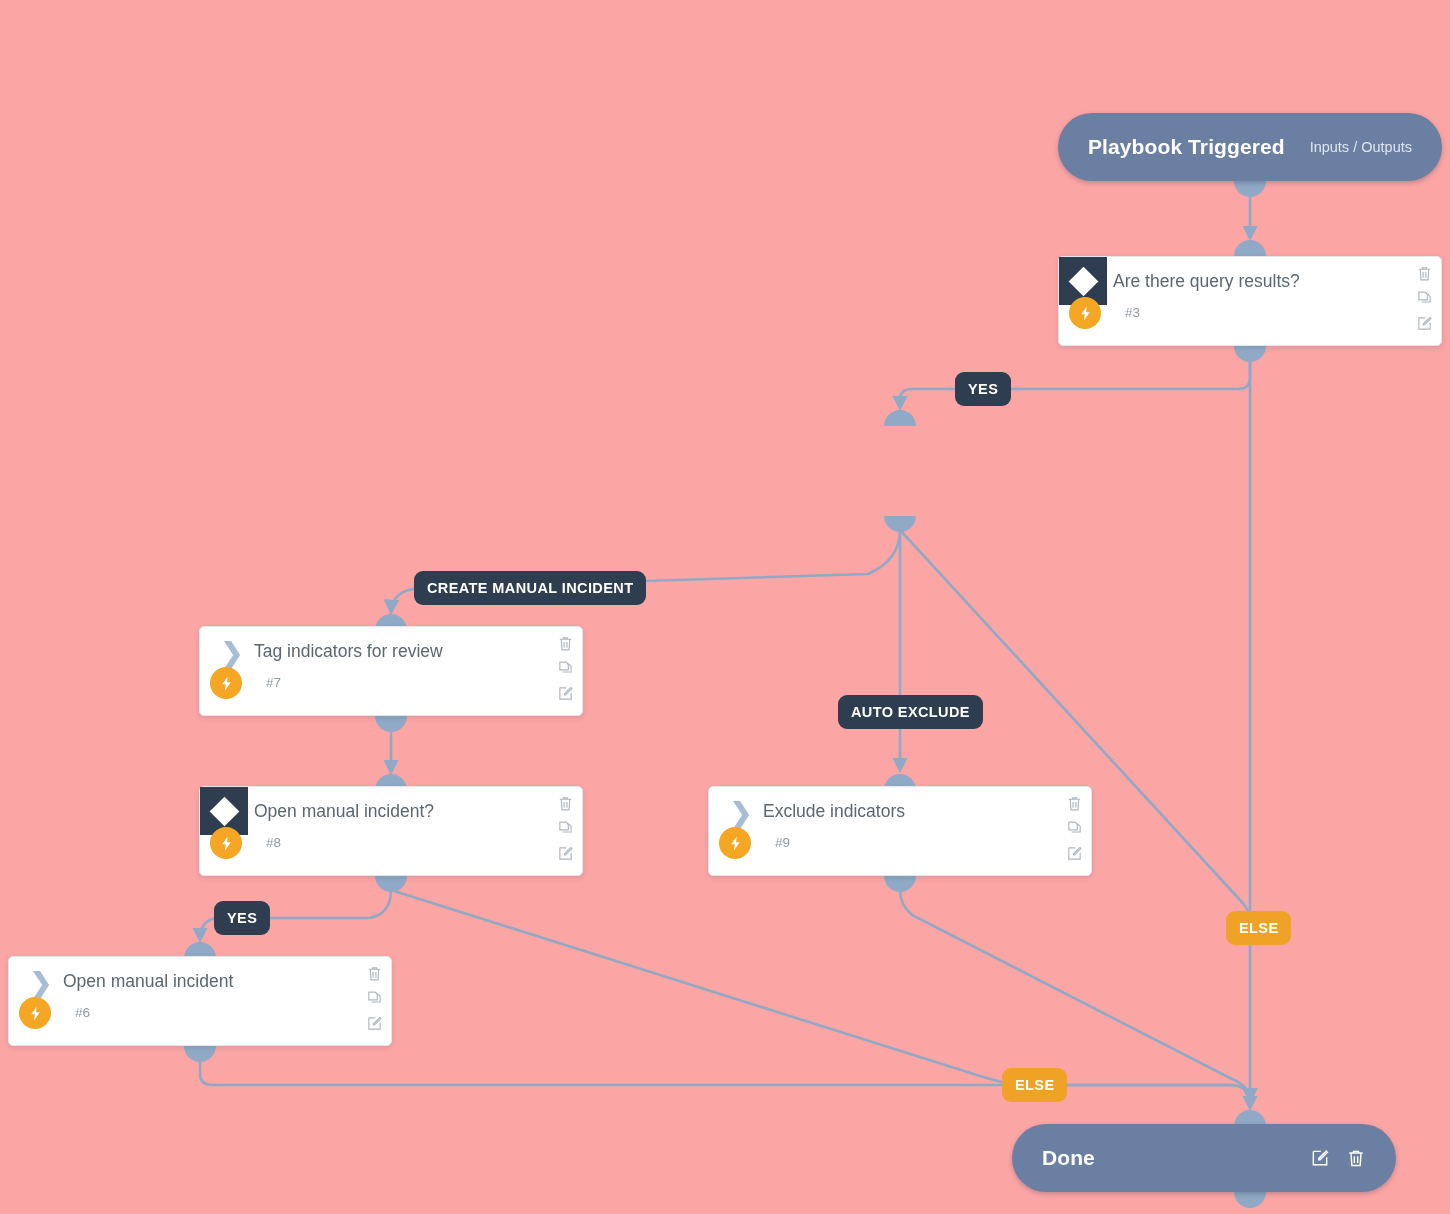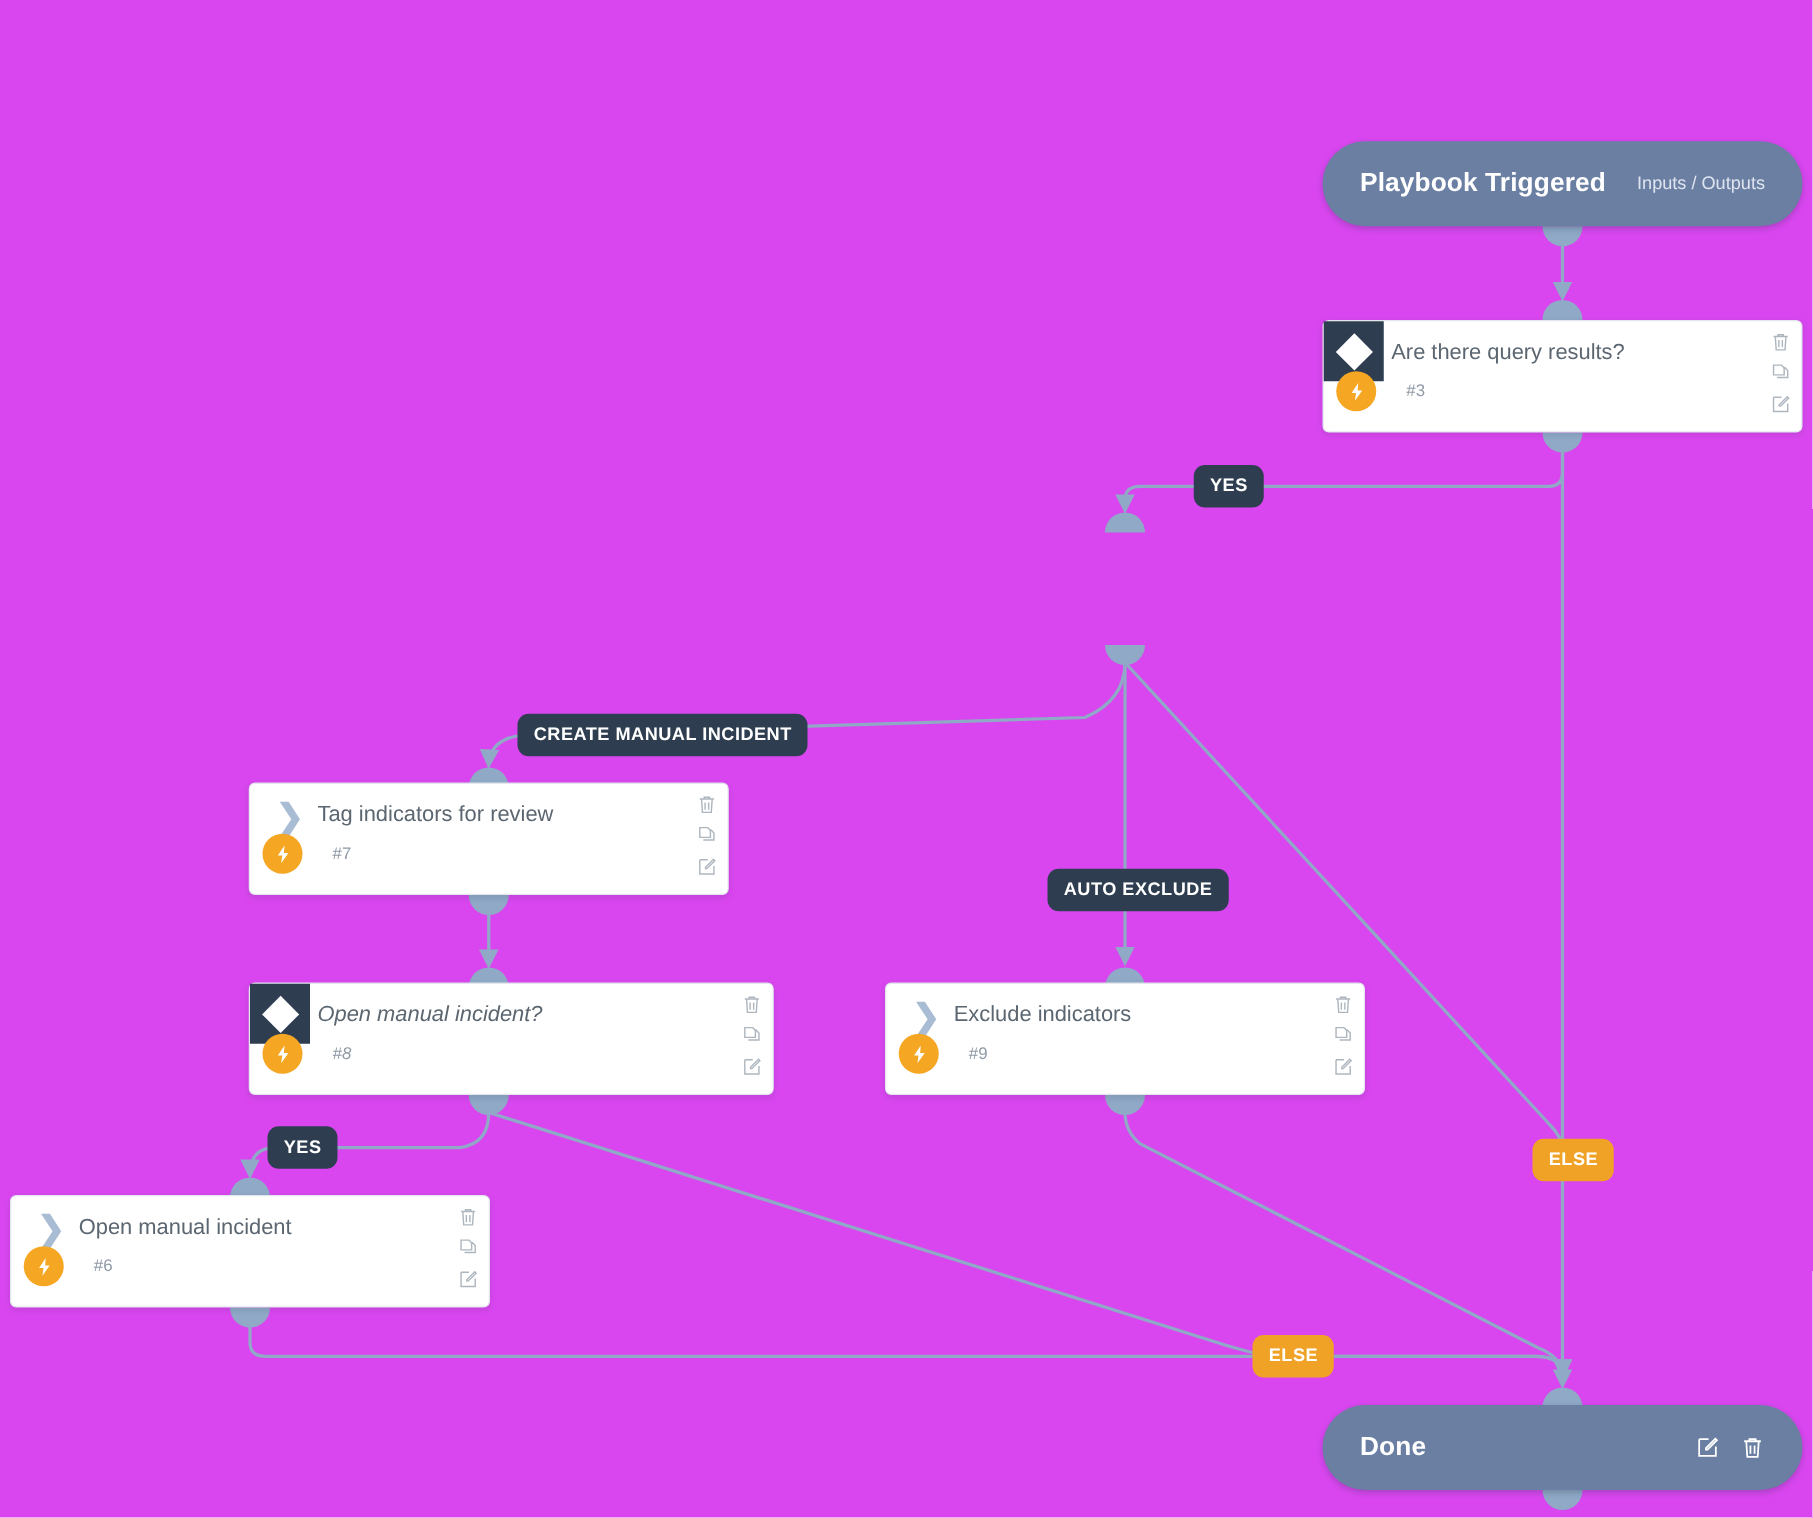--- a/index.html
+++ b/index.html
@@ -13,7 +13,7 @@
     position: relative;
     width: 1450px;
     height: 1214px;
-    background: #d946ef;
+    background: #fca5a5;
     overflow: hidden;
   }
   #edges {

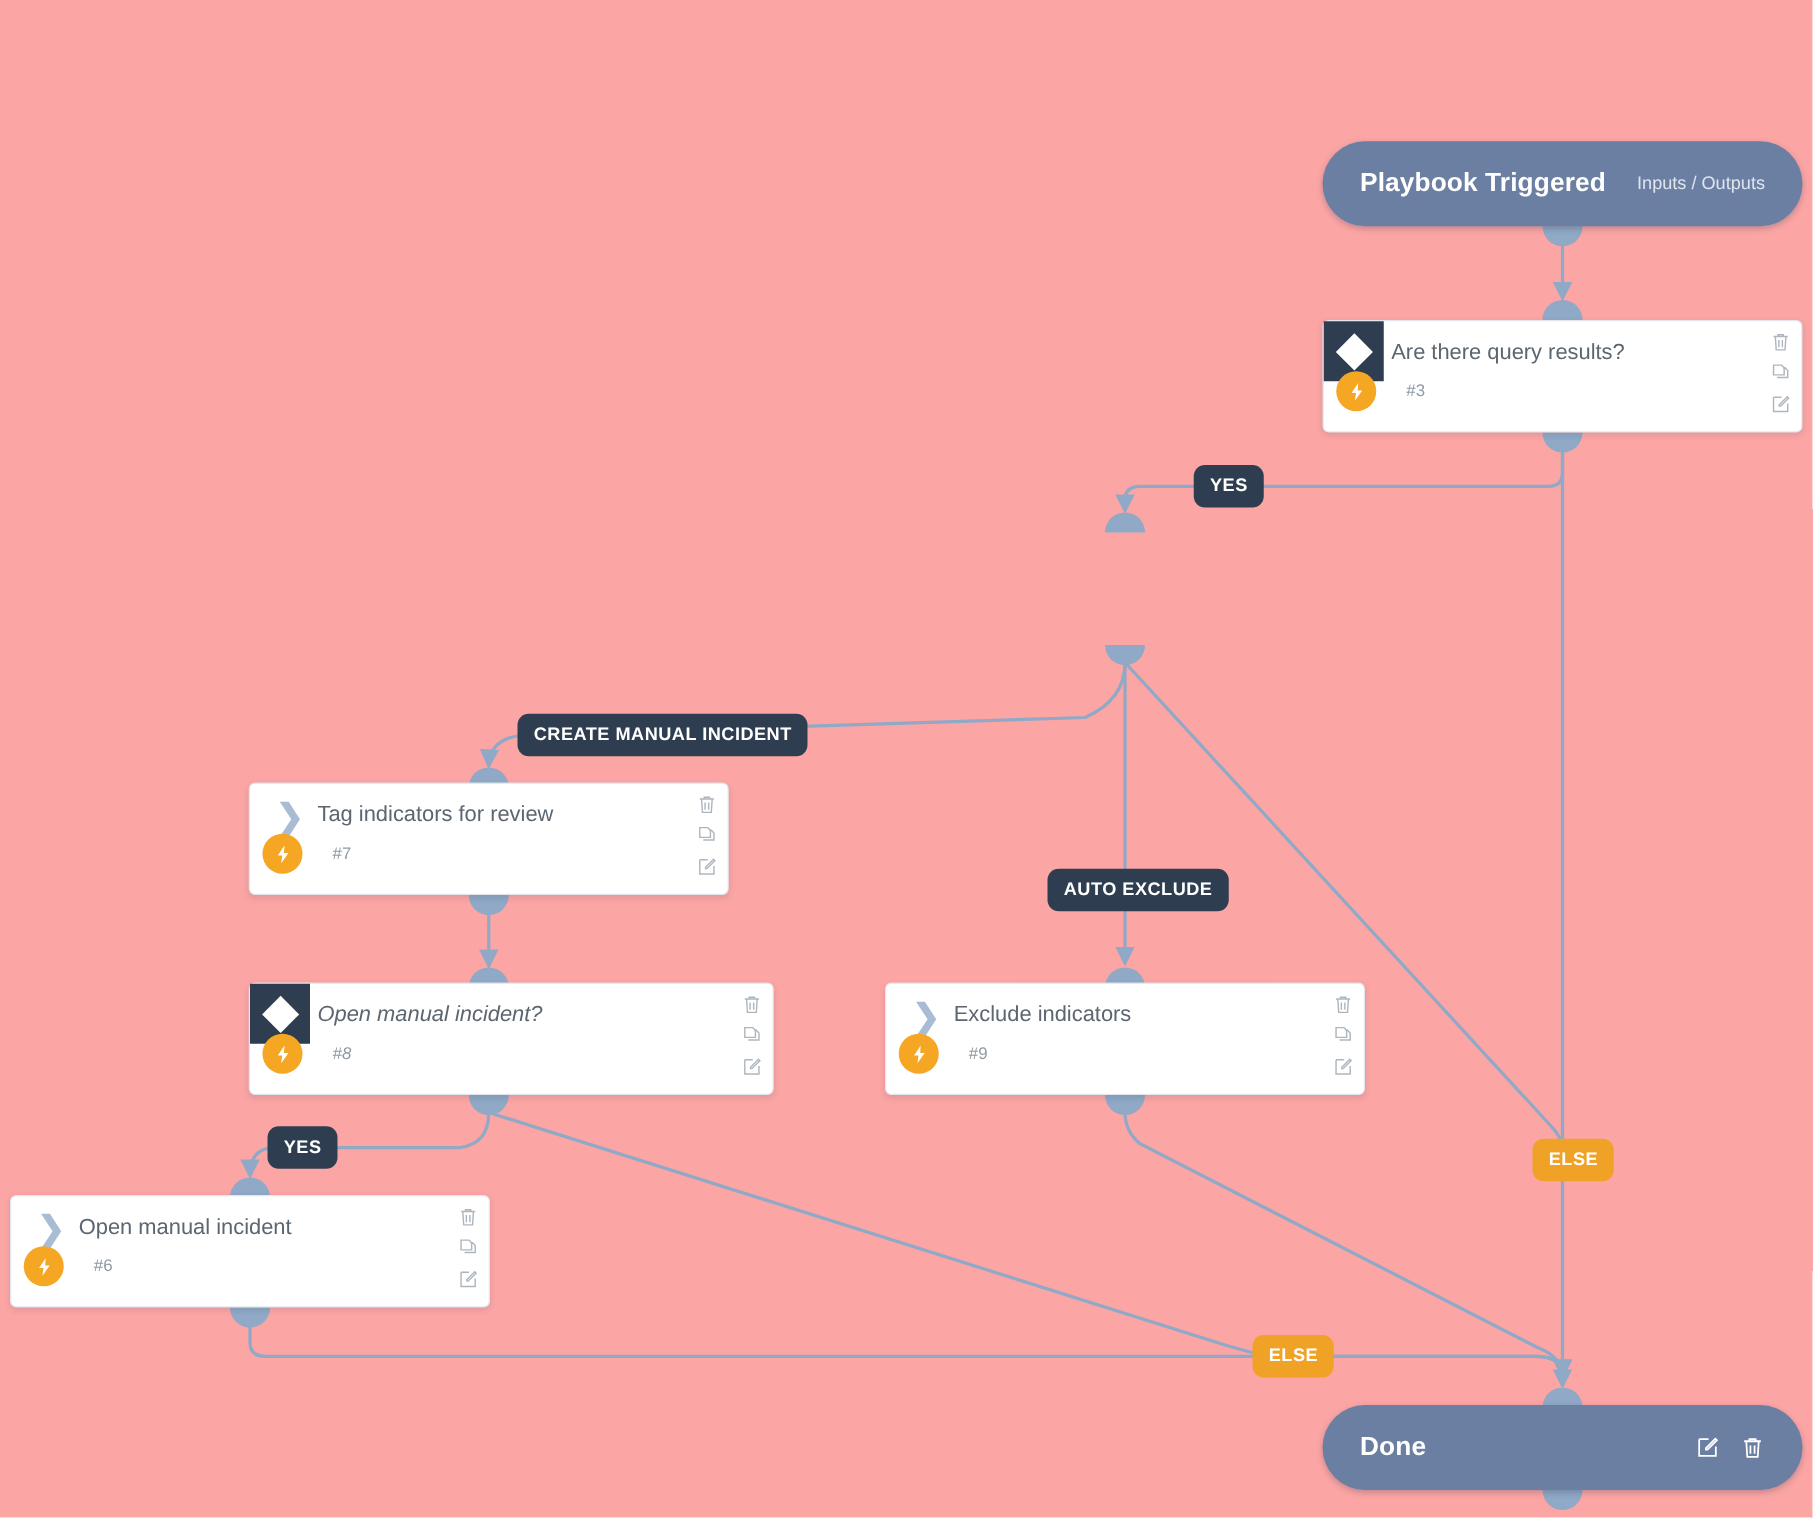--- a/index.html
+++ b/index.html
@@ -286,7 +286,7 @@
   <div class="port port-out" style="left:375px; top:716px;"></div>
 
   <div class="port port-in" style="left:375px; top:774px;"></div>
-  <div class="card" style="left:199px; top:786px; width:420px;font-style:italic;">
+  <div class="card" style="left:199px; top:786px; width:384px;">
     <div class="card-icon-box">
       <div class="diamond"></div>
     </div>

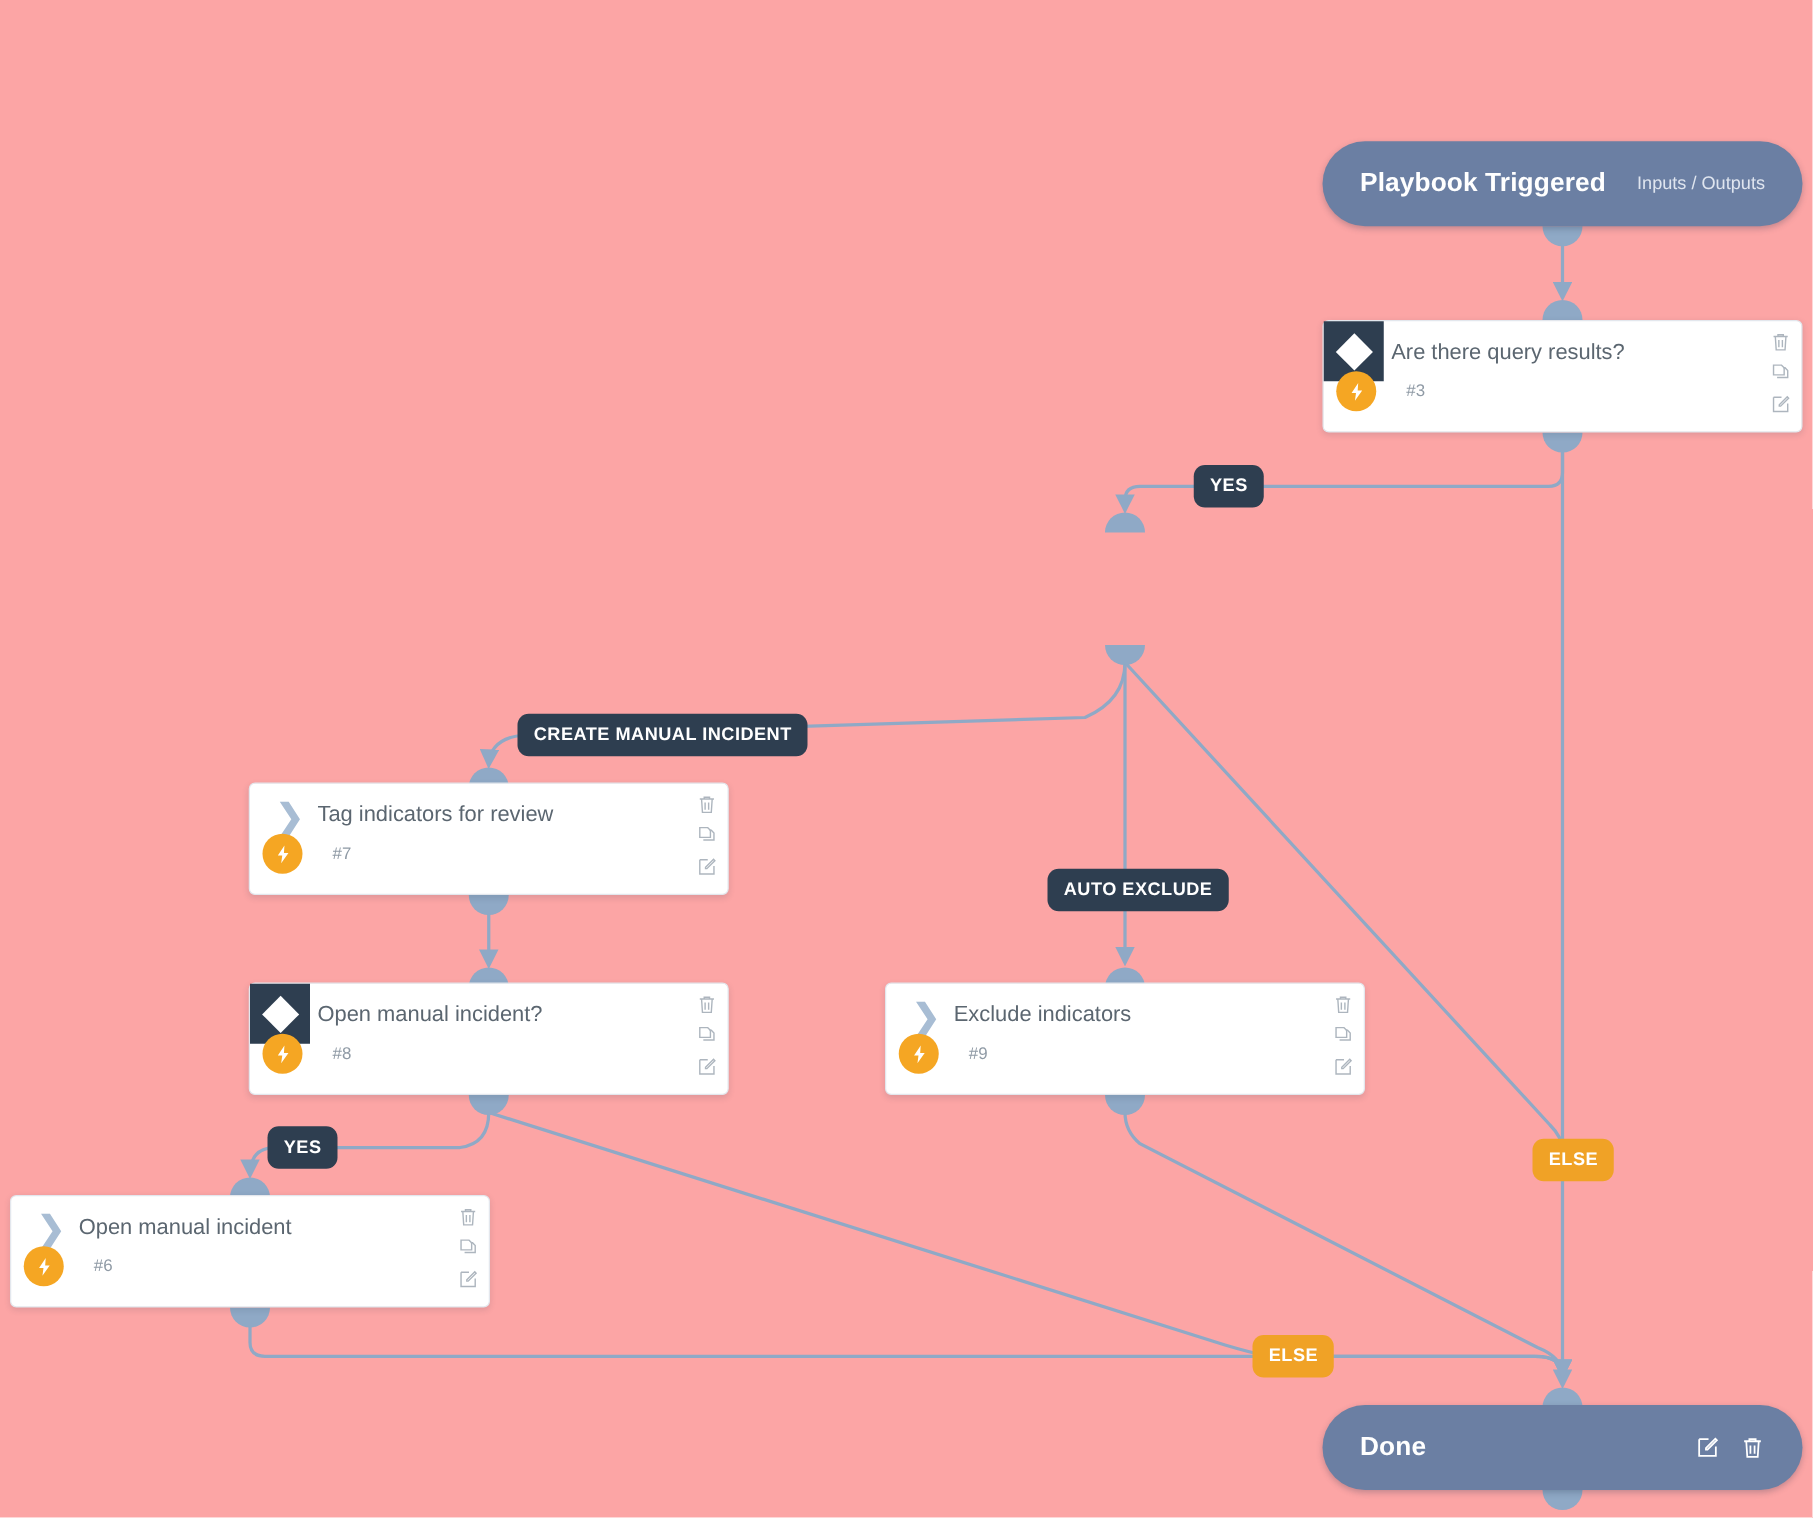--- a/index.html
+++ b/index.html
@@ -366,7 +366,7 @@
   <div class="port port-out" style="left:184px; top:1046px;"></div>
 
   <div class="port port-in" style="left:1234px; top:1110px;"></div>
-  <div class="pill" style="left:1058px; top:1124px; width:384px;">
+  <div class="pill" style="left:1012px; top:1124px; width:384px;">
     <span class="pill-title">Done</span>
     <span class="pill-right">
       <svg class="pill-icon" viewBox="0 0 24 24" fill="none" stroke="#ffffff" stroke-width="1.7">

